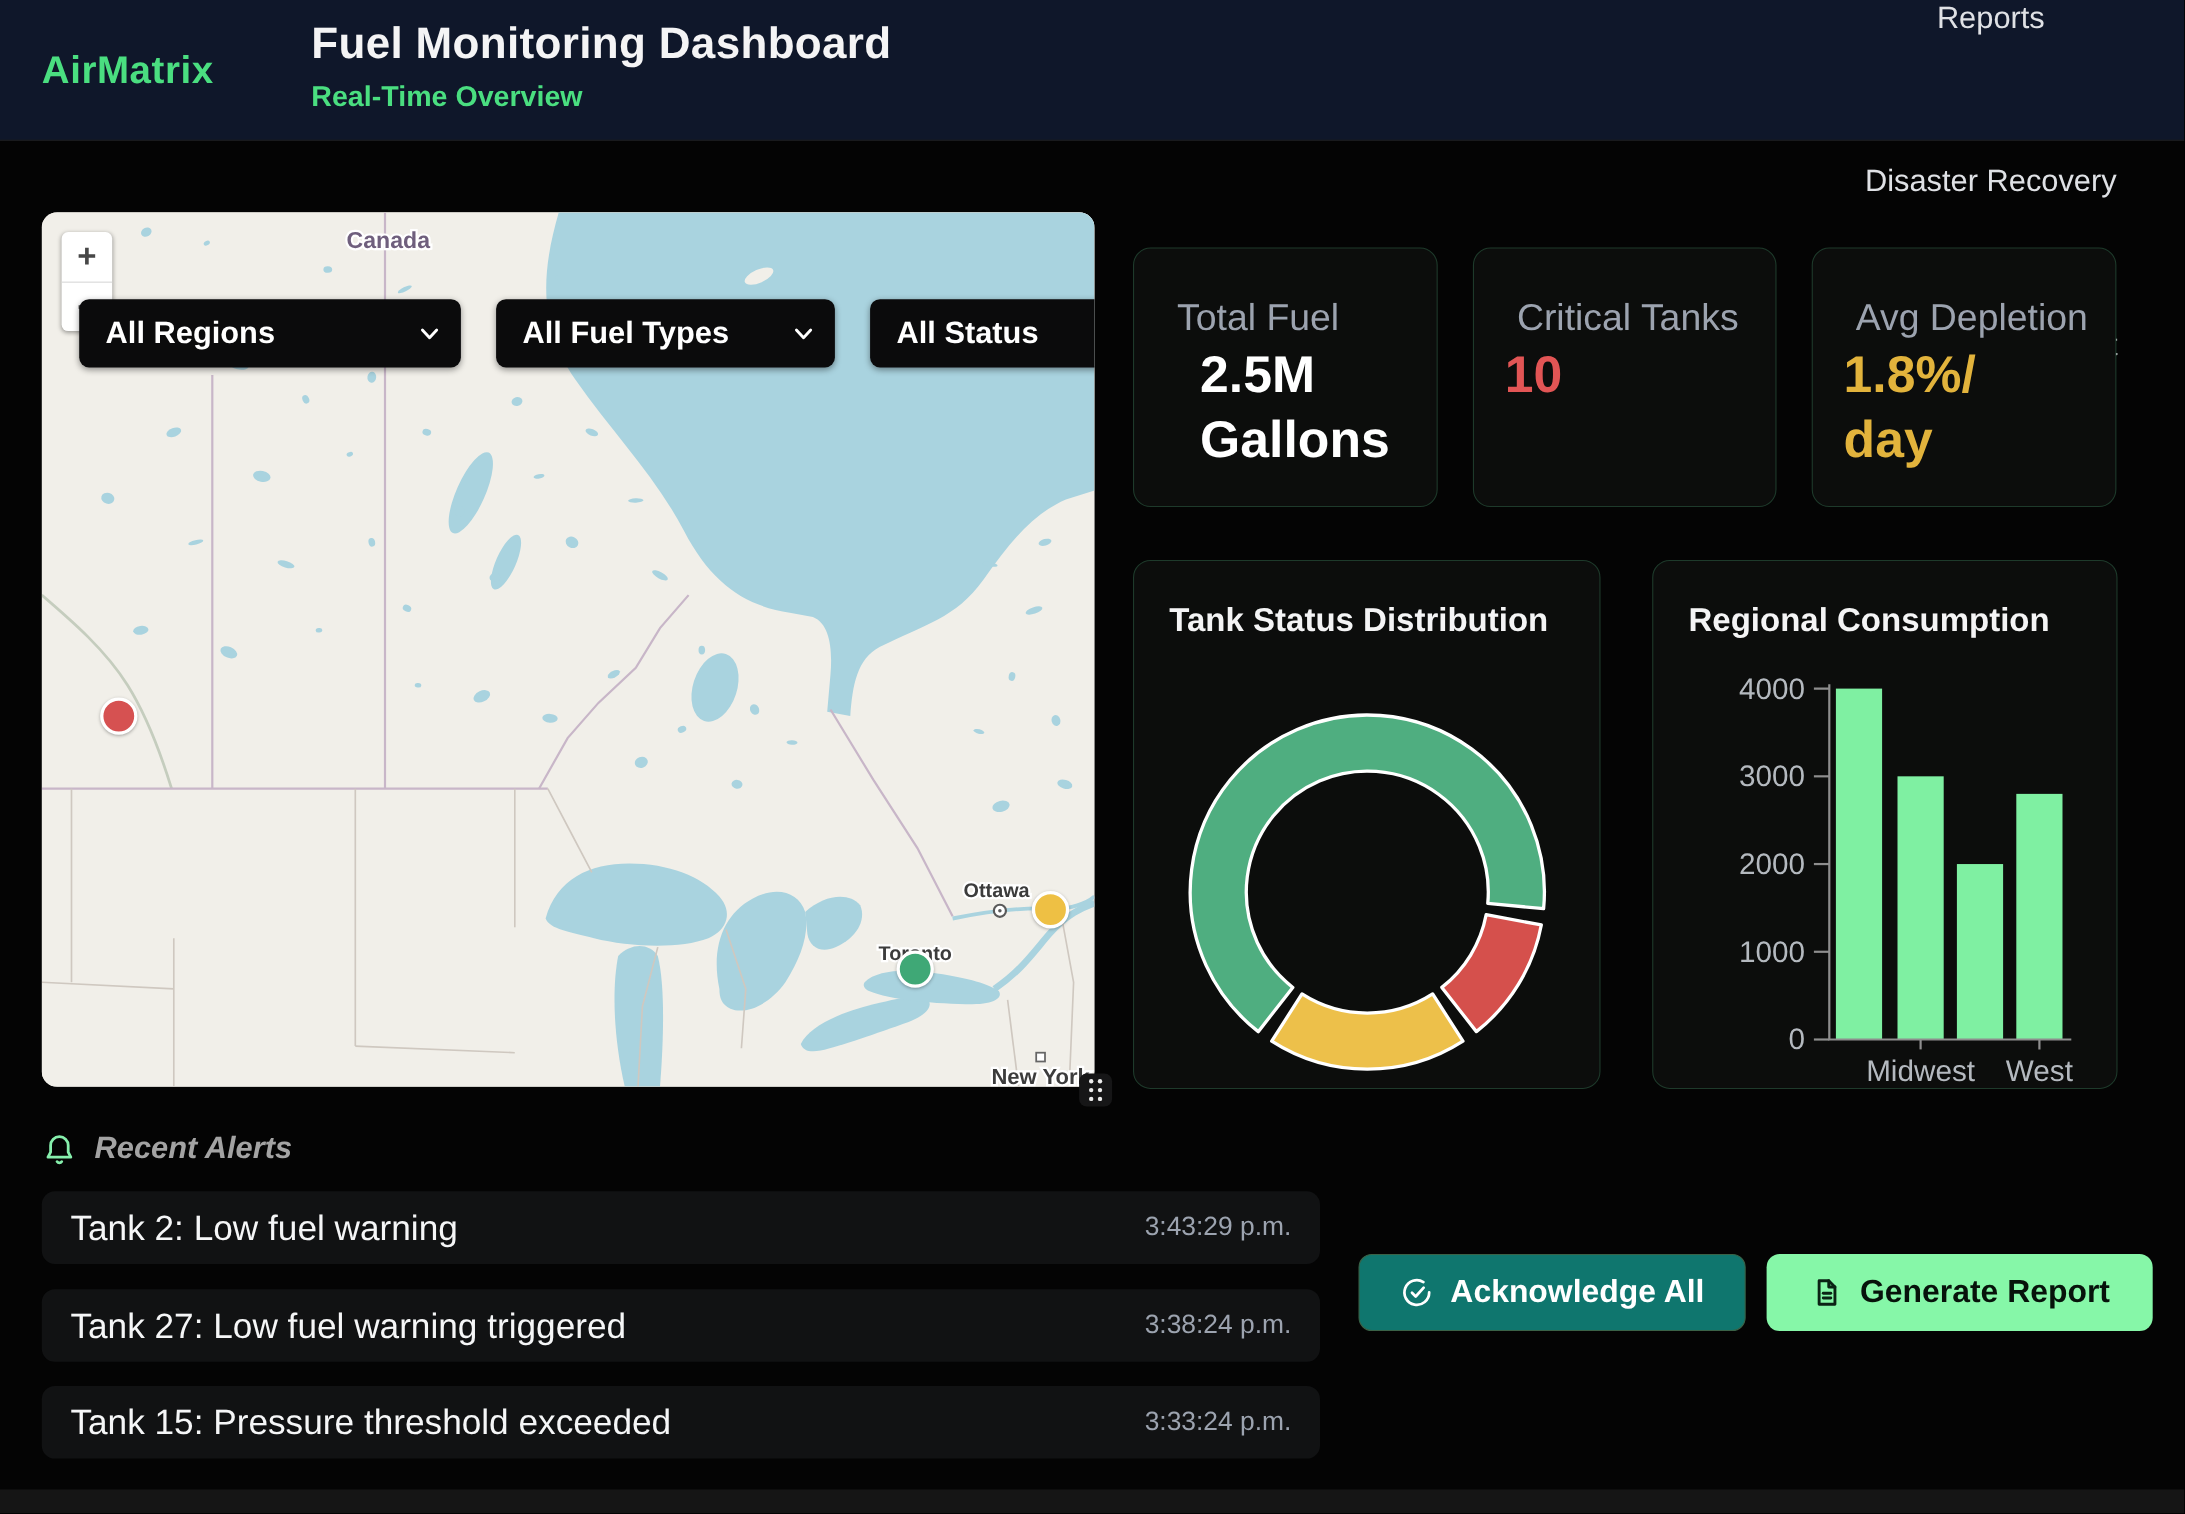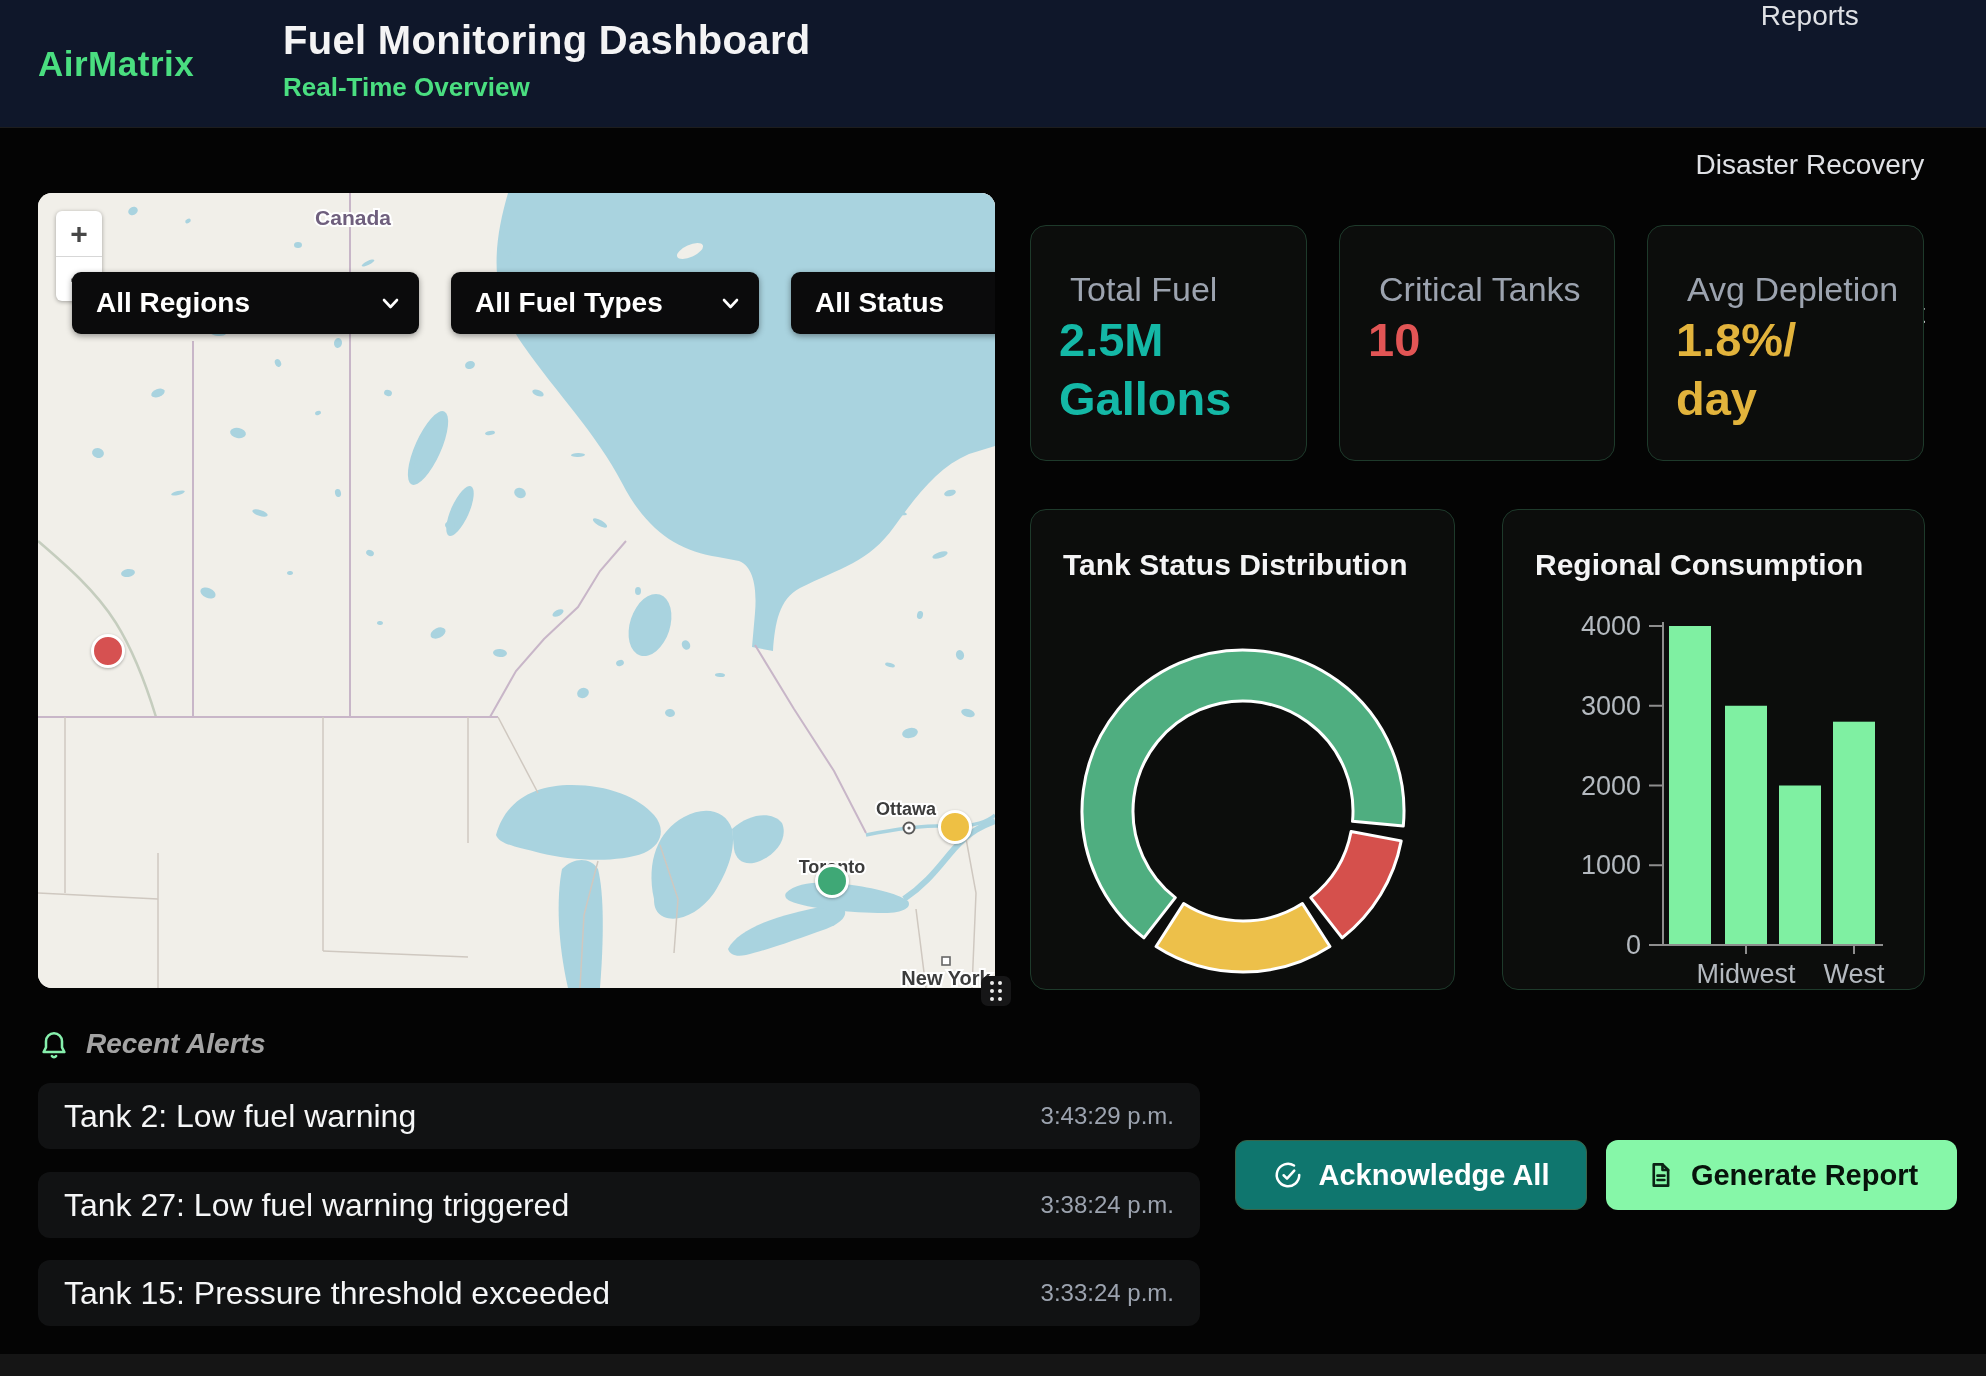--- a/index.html
+++ b/index.html
@@ -231,7 +231,7 @@
 
   <div class="card" style="left:1030px;top:225px;width:275px;height:234px">
     <div class="stat-label">Total Fuel</div>
-    <div class="stat-value" id="stat-val-0" style="color: #14b8a6;">2.5M Gallons</div>
+    <div class="stat-value" id="stat-val-0" style="color: #ffffff; margin-left: 32px;">2.5M Gallons</div>
   </div>
   <div class="card" style="left:1339px;top:225px;width:274px;height:234px">
     <div class="stat-label">Critical Tanks</div>

